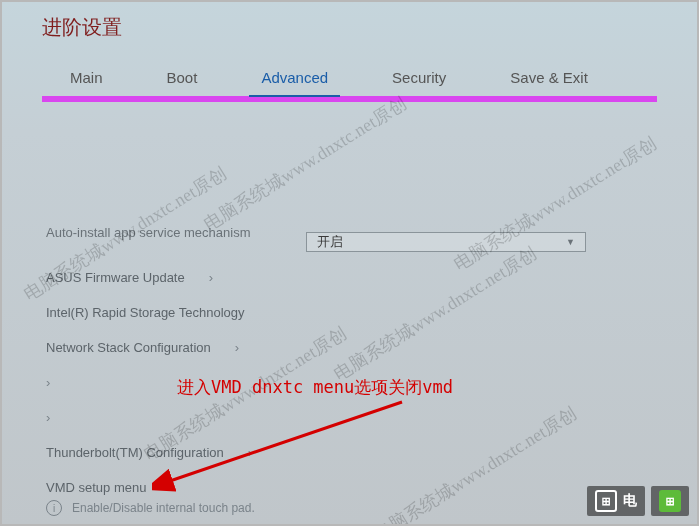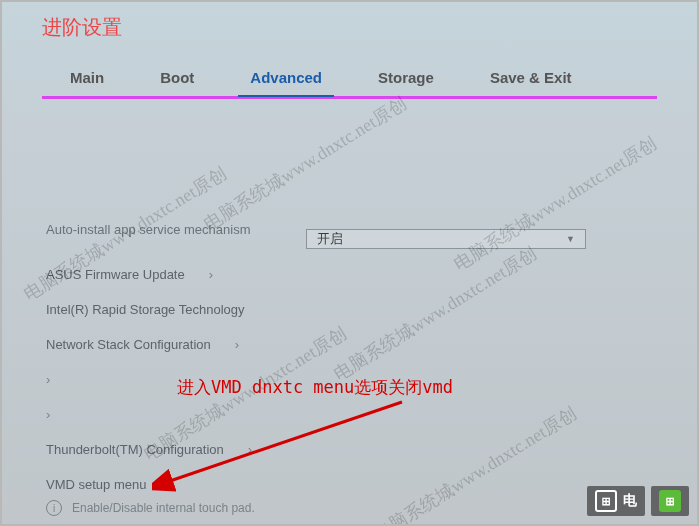--- a/index.html
+++ b/index.html
@@ -13,7 +13,7 @@
 .header {
   padding: 12px 40px 0 40px;
 }
-.title { font-size: 20px; color: #ef4444; margin-bottom: 18px; }
+.title { font-size: 20px; color: #7f1d1d; margin-bottom: 18px; }
 .tabs { display: flex; gap: 0; border-bottom: 3px solid #d946ef; margin: 0 40px; font-weight: bold; }
 .tab {
   padding: 10px 28px; font-size: 15px; color: #555;

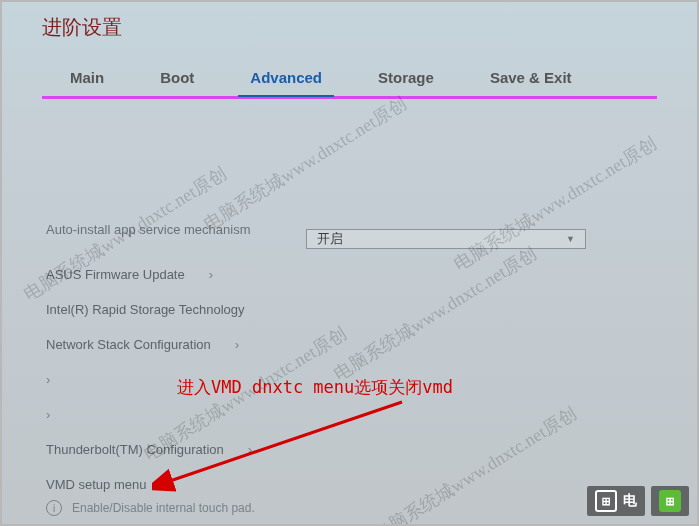--- a/index.html
+++ b/index.html
@@ -14,7 +14,7 @@
   padding: 12px 40px 0 40px;
 }
 .title { font-size: 20px; color: #7f1d1d; margin-bottom: 18px; }
-.tabs { display: flex; gap: 0; border-bottom: 3px solid #d946ef; margin: 0 40px; font-weight: bold; }
+.tabs { display: flex; gap: 8px; border-bottom: 6px solid #d946ef; margin: 0 40px; }
 .tab {
   padding: 10px 28px; font-size: 15px; color: #555;
   cursor: pointer; position: relative;

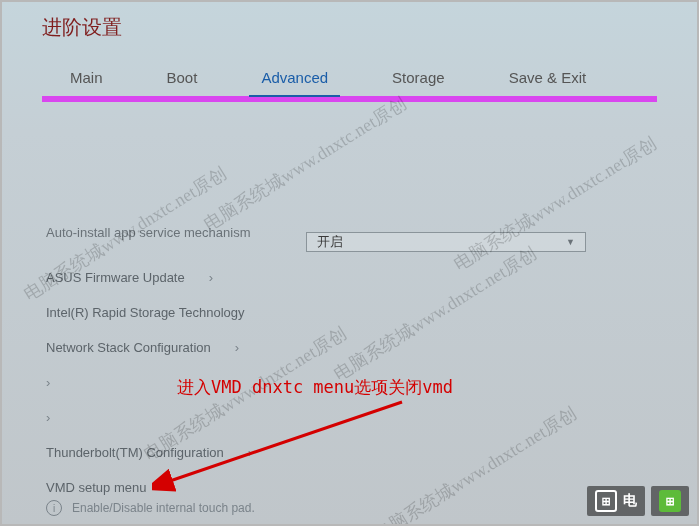--- a/index.html
+++ b/index.html
@@ -92,7 +92,7 @@
   <div class="tab">Main</div>
   <div class="tab">Boot</div>
   <div class="tab active">Advanced</div>
-  <div class="tab">Storage</div>
+  <div class="tab">Security</div>
   <div class="tab">Save &amp; Exit</div>
 </div>
 

